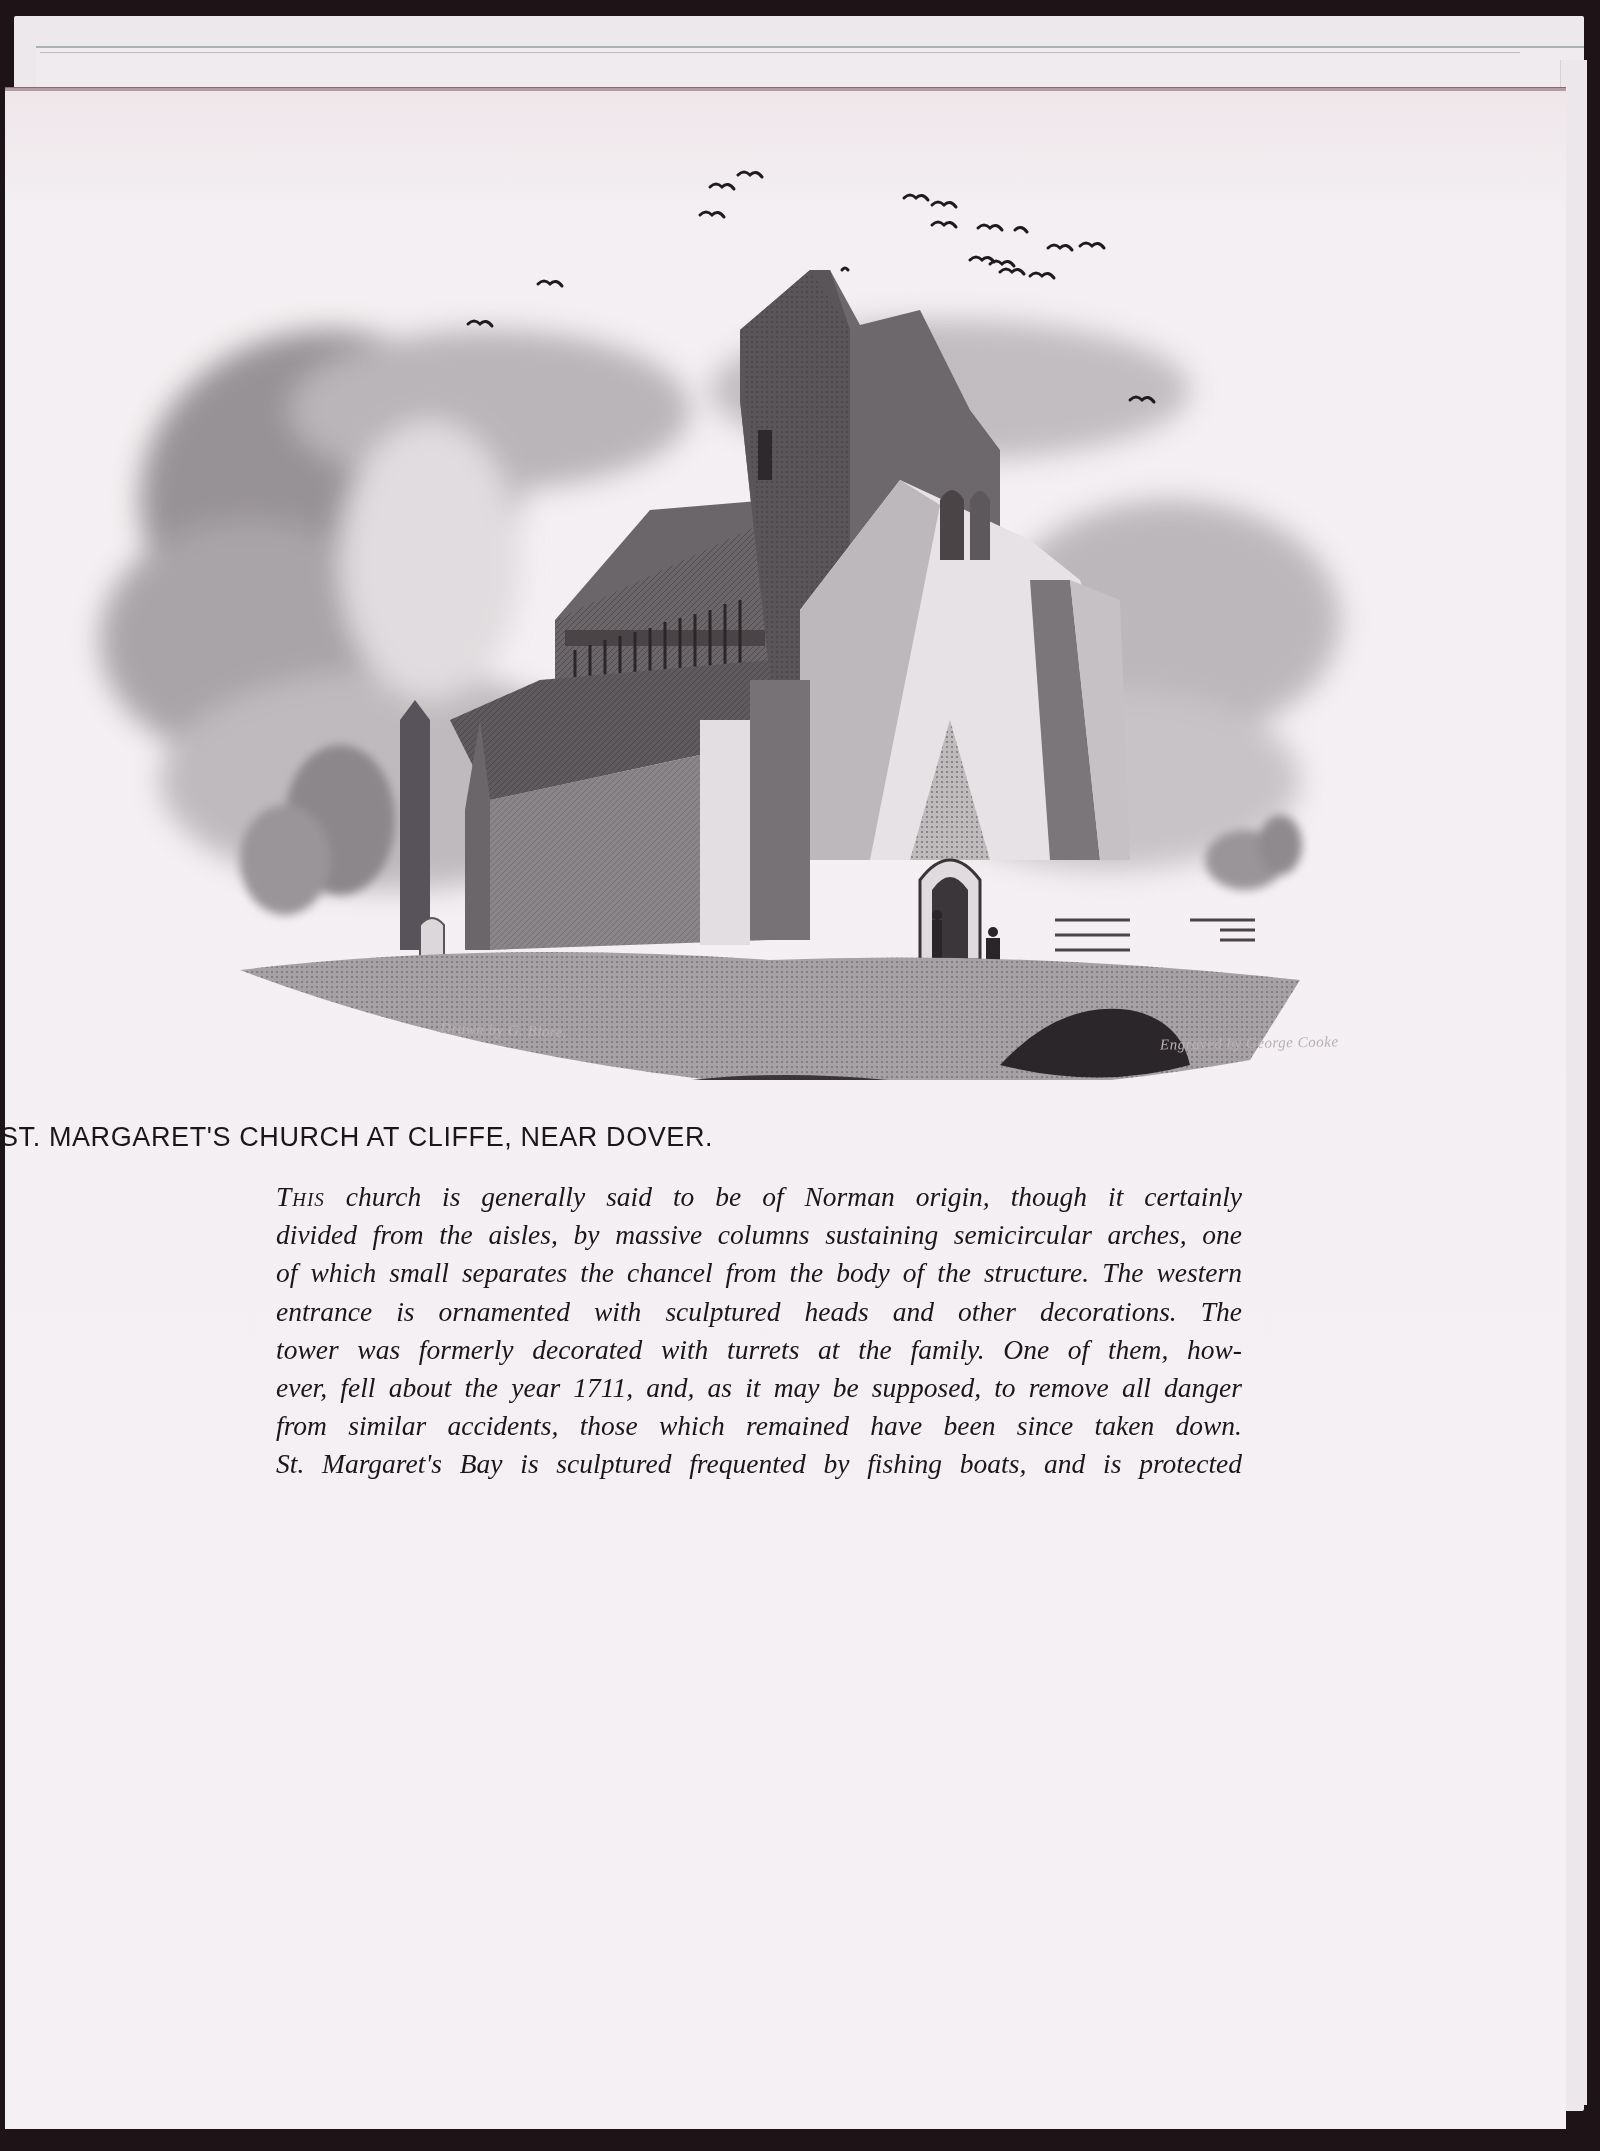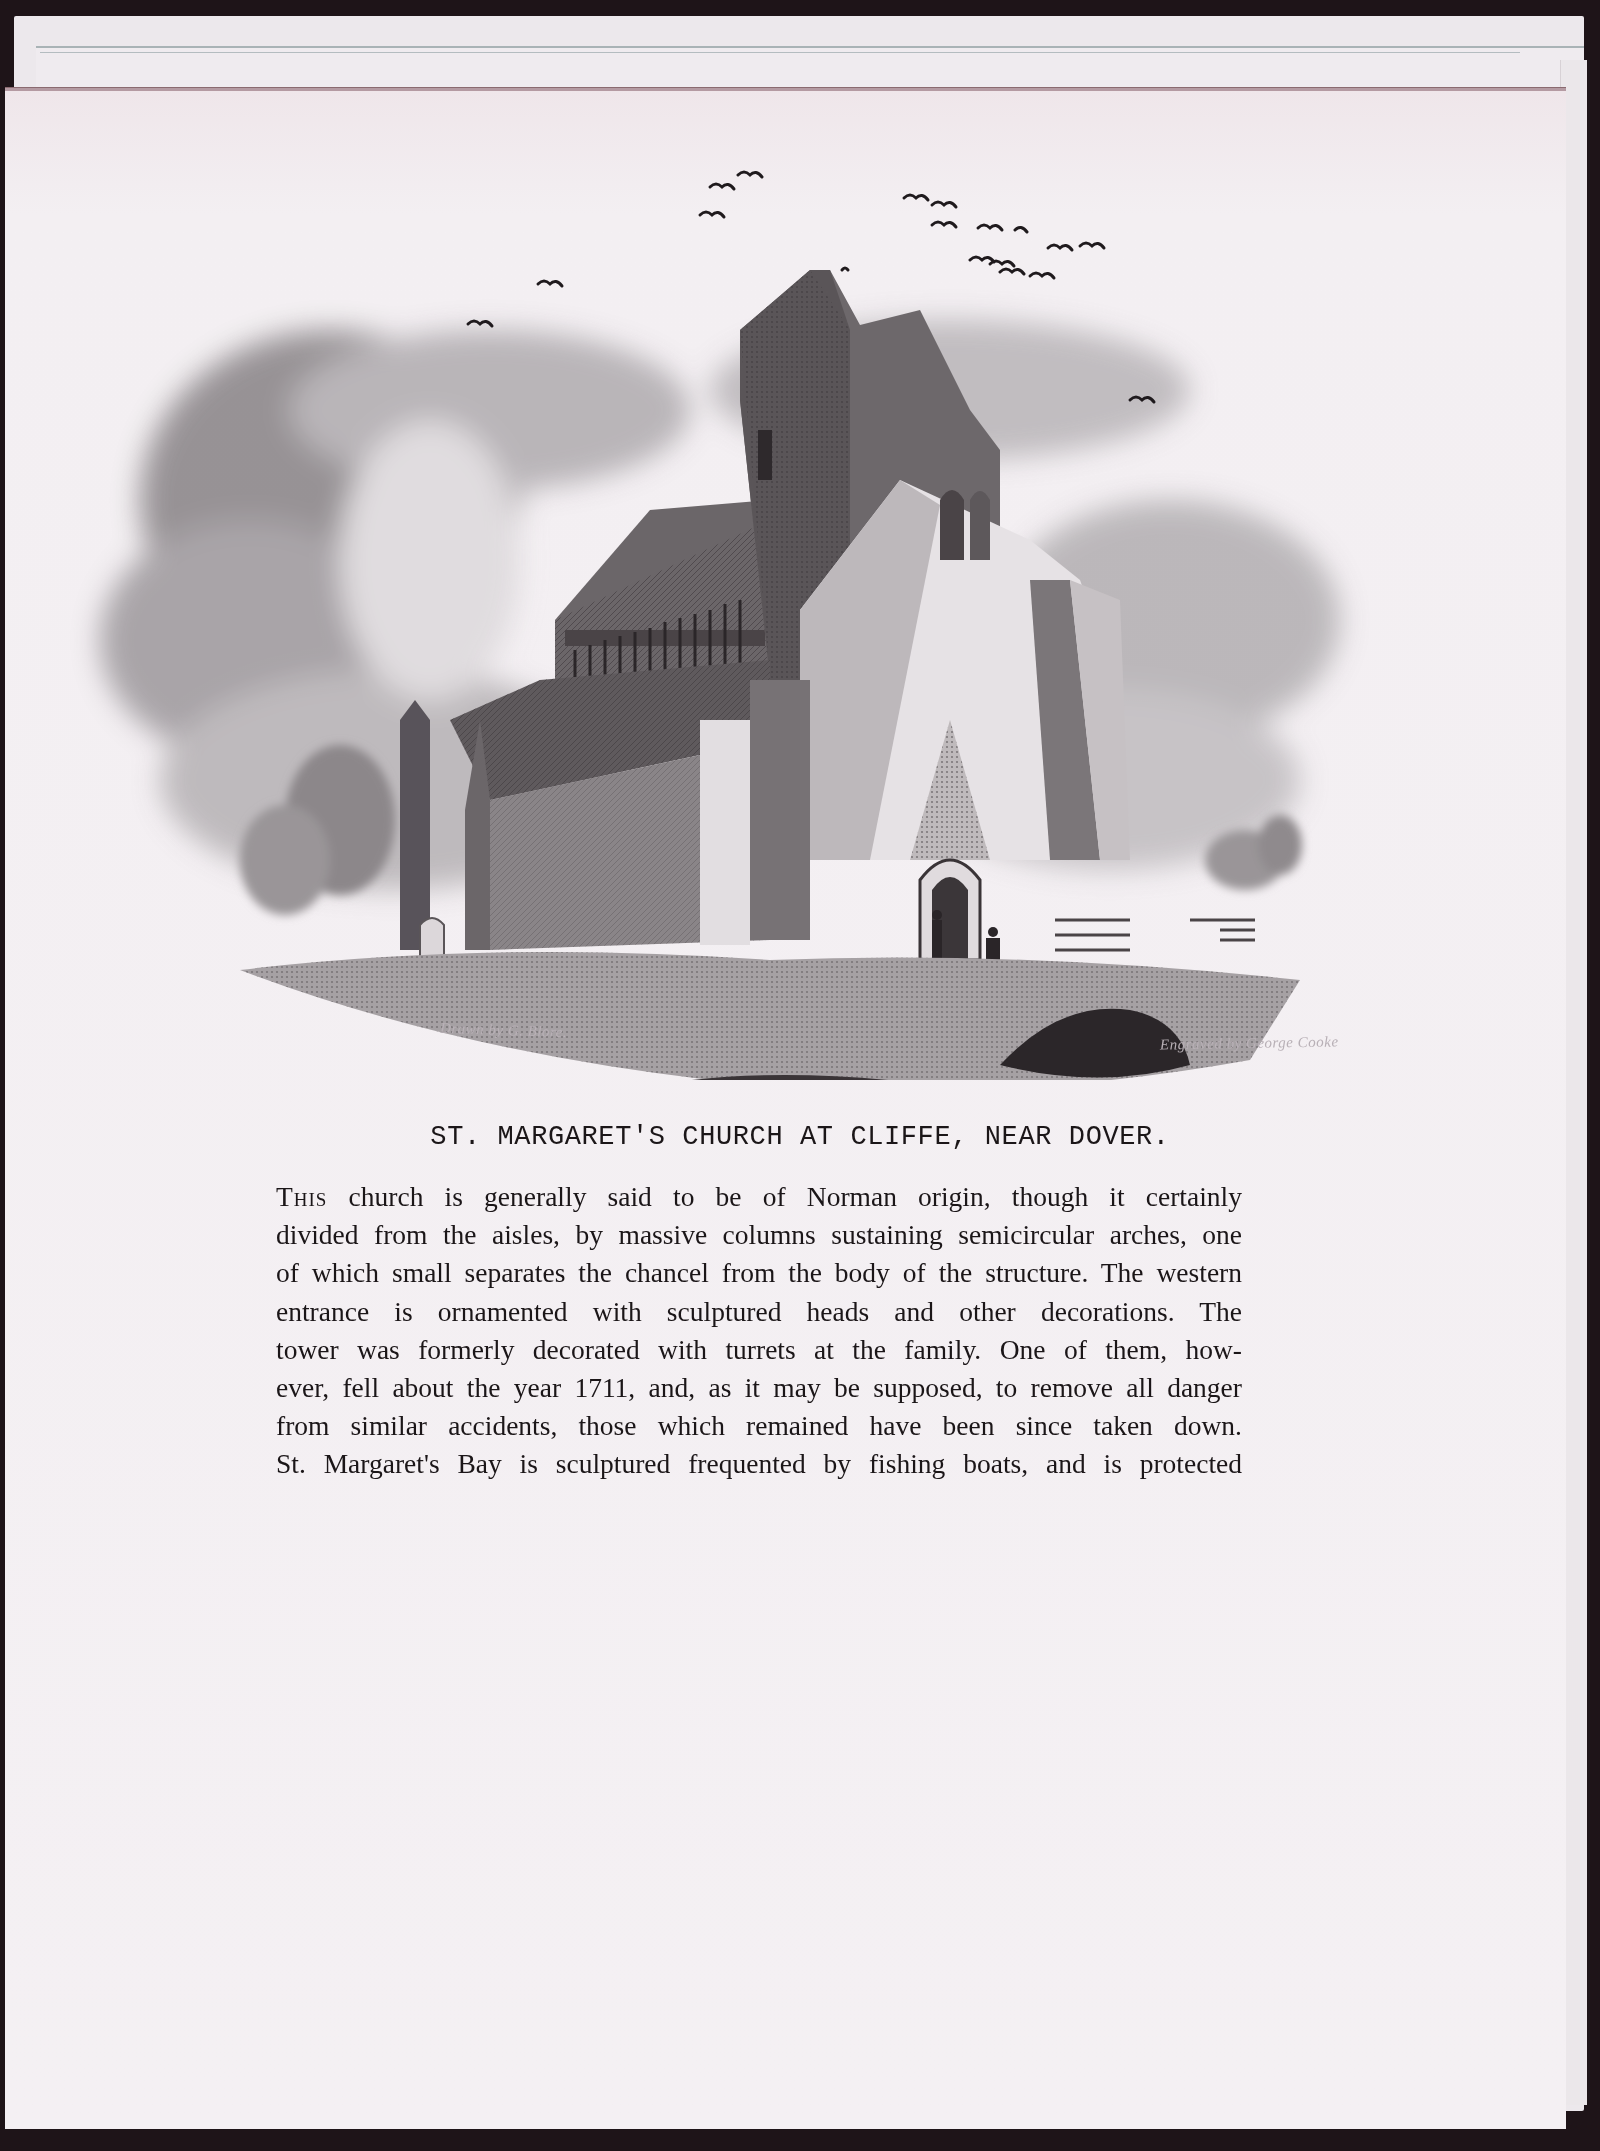--- a/index.html
+++ b/index.html
@@ -47,9 +47,9 @@
 
   
   .title {
-    position: absolute; left: 0; width: 1600px; top: 1122px; text-align: center;
+    position: absolute; left: 0; width: 1600px; top: 1122px; 
     font-size: 27px; letter-spacing: 0.6px; color: #1b1618;
-    font-family: Liberation Mono, monospace;
+    font-family: Liberation Sans, sans-serif;
   }
   .body-text {
     position: absolute; left: 276px; top: 1178px; width: 966px;

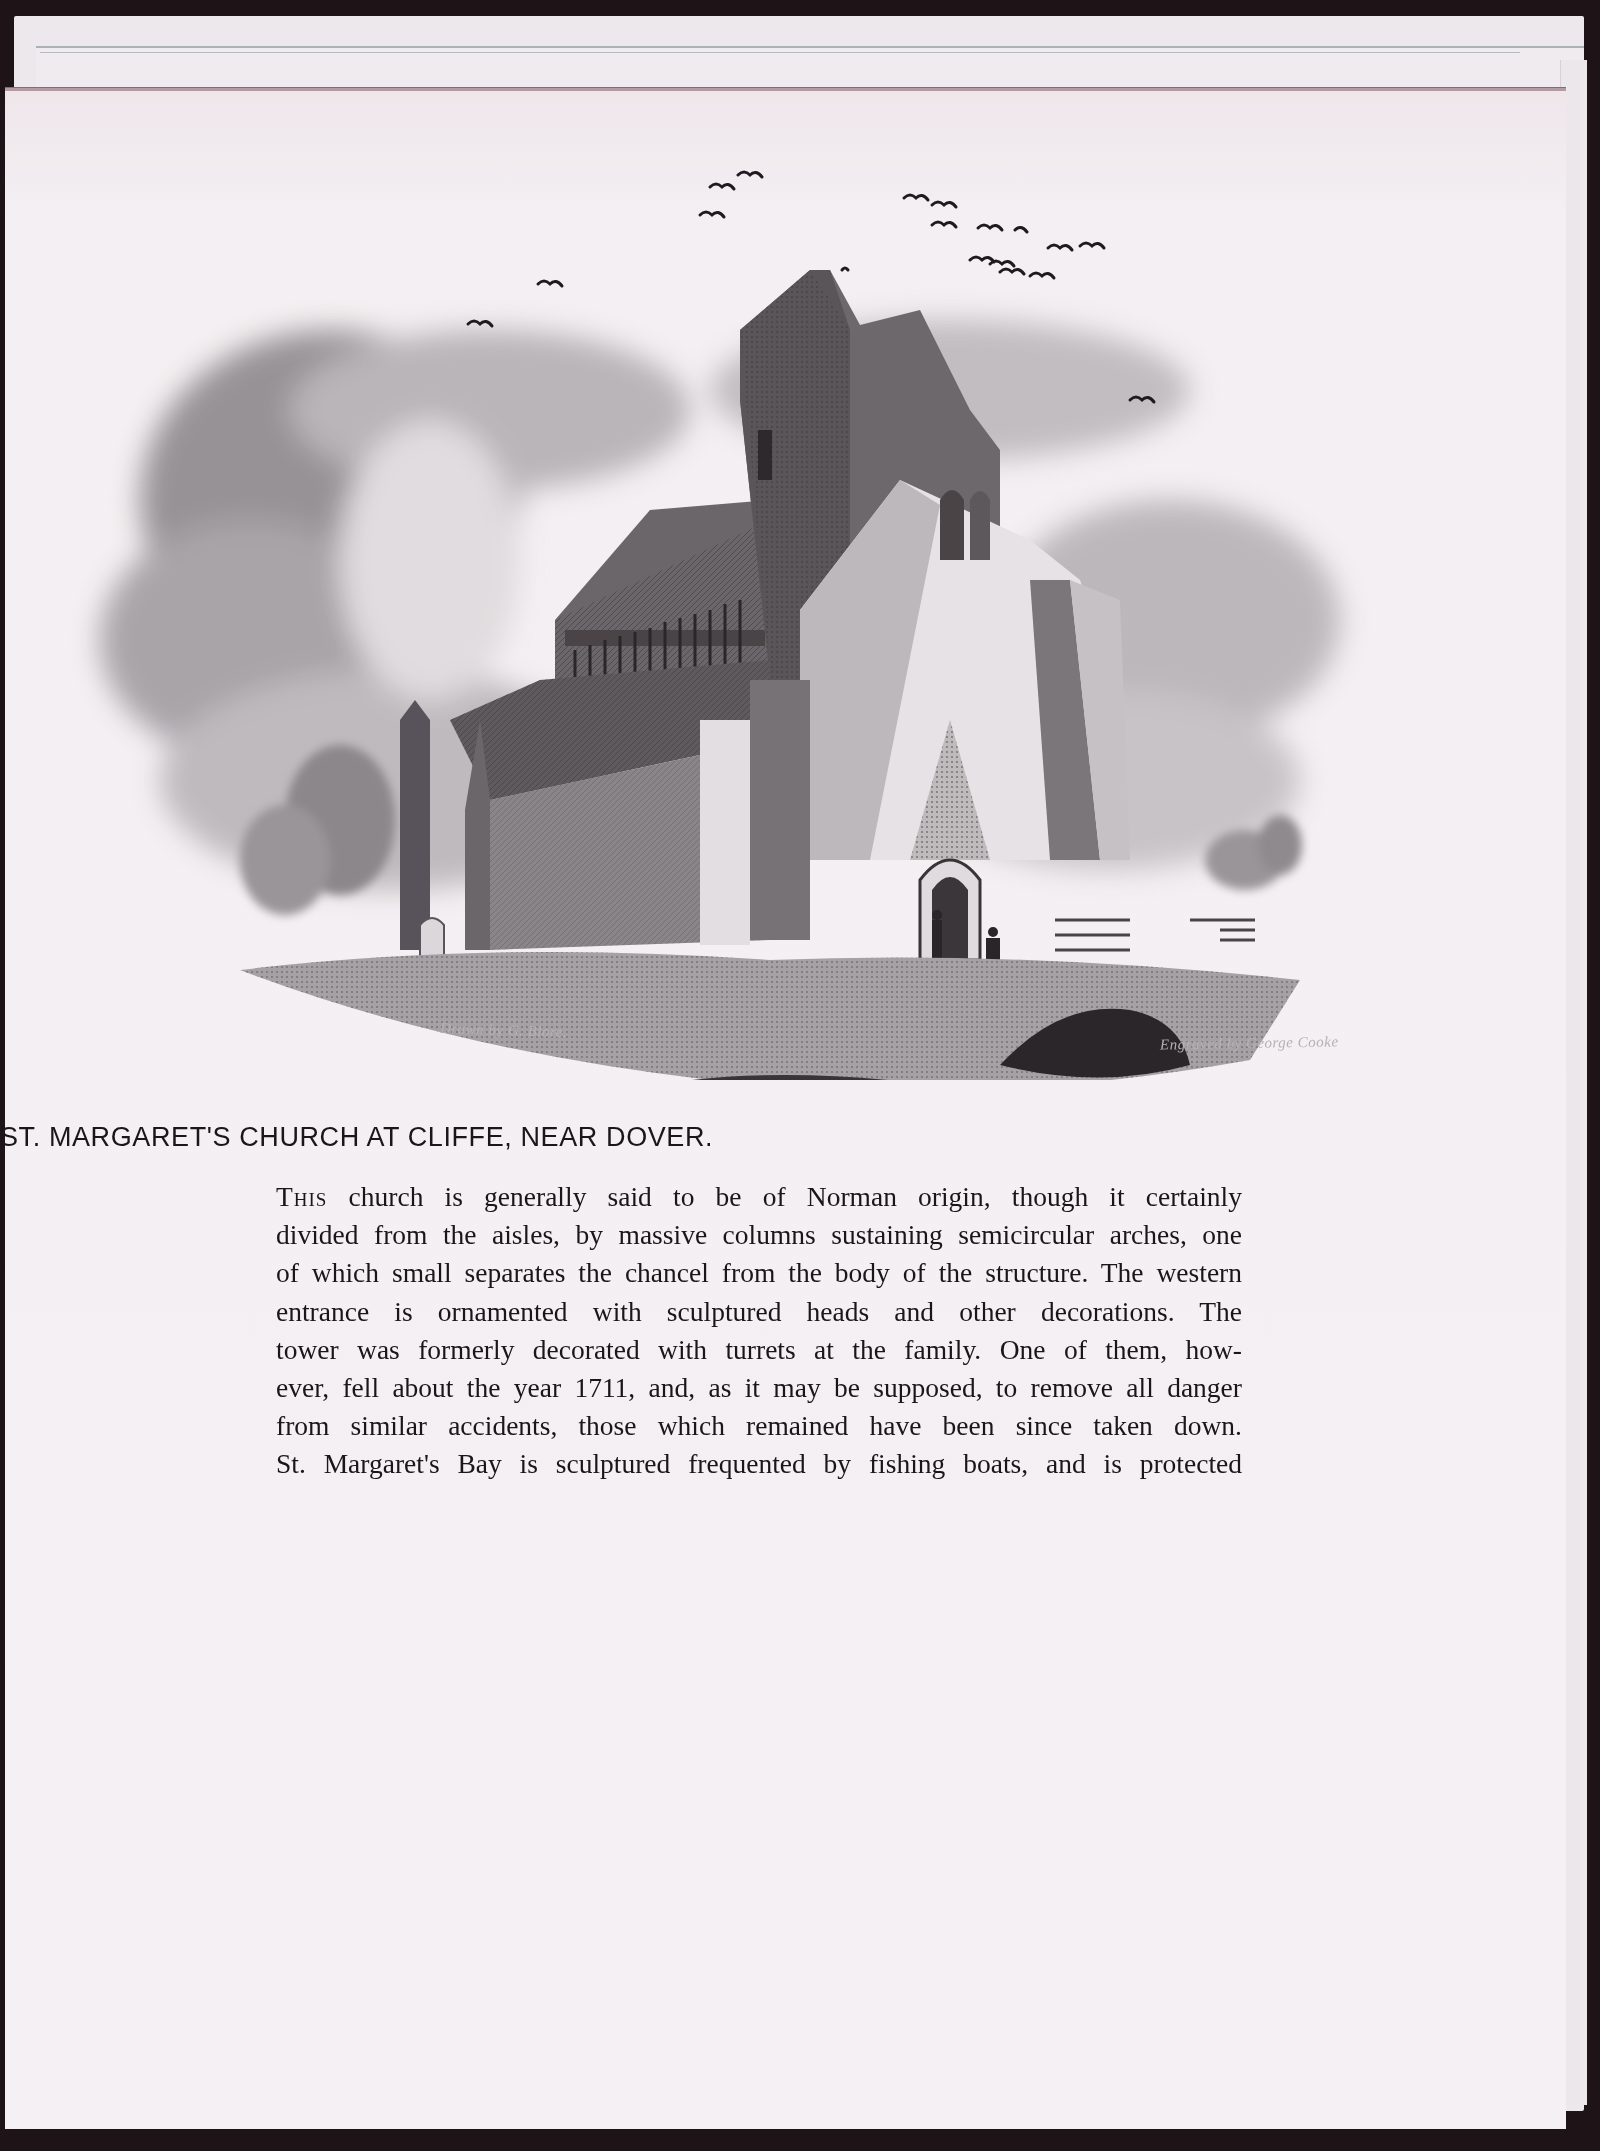--- a/index.html
+++ b/index.html
@@ -59,7 +59,7 @@
   .body-text p { margin: 0; text-indent: 0; }
   .body-text p + p { text-indent: 36px; }
   .body-text .sc { font-variant: small-caps; letter-spacing: 1px; }
-  .para-line { display: block; text-align: justify; text-align-last: justify; }
+  .para-line { display: block; text-align: justify; text-align-last: justify; font-style: italic; }
   .para-line.last { text-align-last: left; }
 </style>
 </head>

